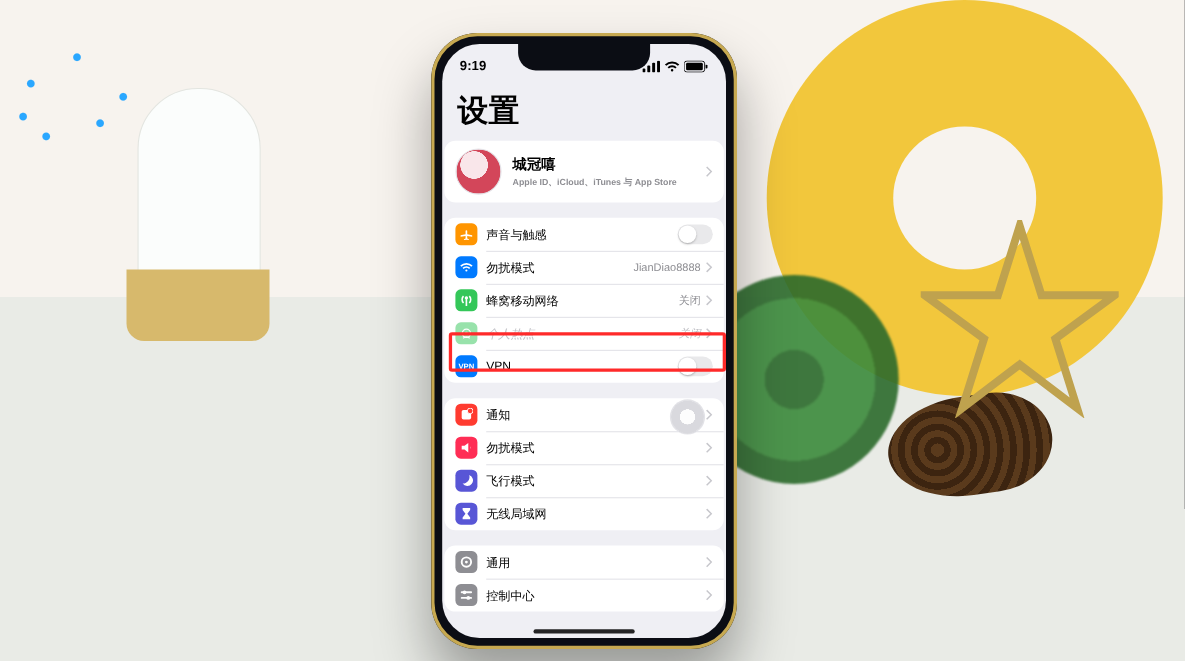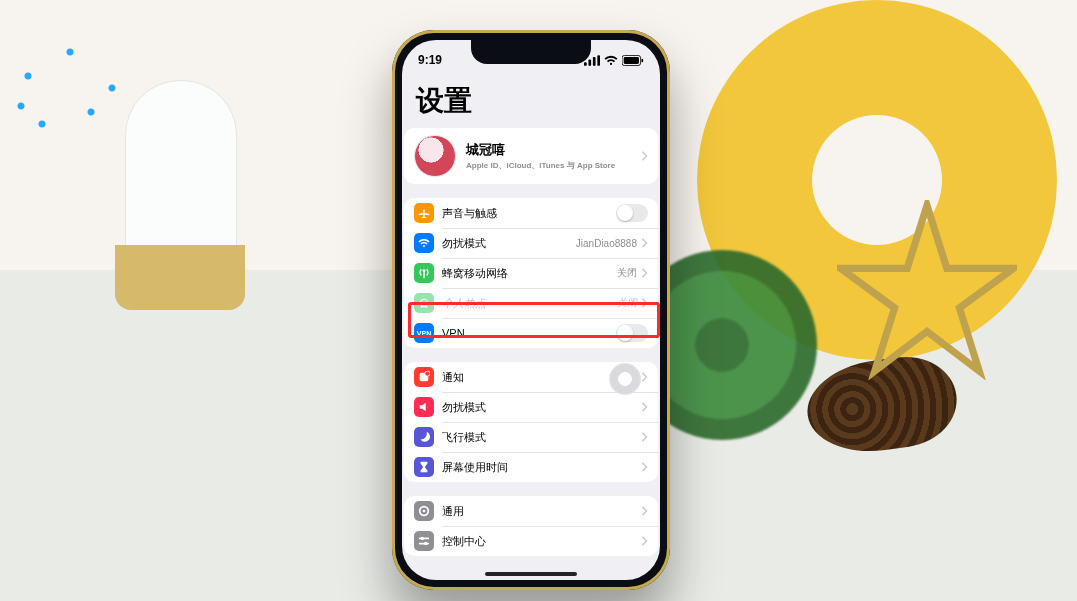--- a/index.html
+++ b/index.html
@@ -244,7 +244,7 @@
                 <path fill="#fff" d="M2 1h8v2L7 7l3 4v2H2v-2l3-4-3-4z"></path>
               </svg>
             </span>
-          <span class="label">屏幕使用时间</span>
+          <span class="label">无线局域网</span>
           <span class="chev">
               <svg viewBox="0 0 7 12">
                 <path d="M1 1l5 5-5 5" fill="none" stroke="currentColor" stroke-width="1.6"></path>

